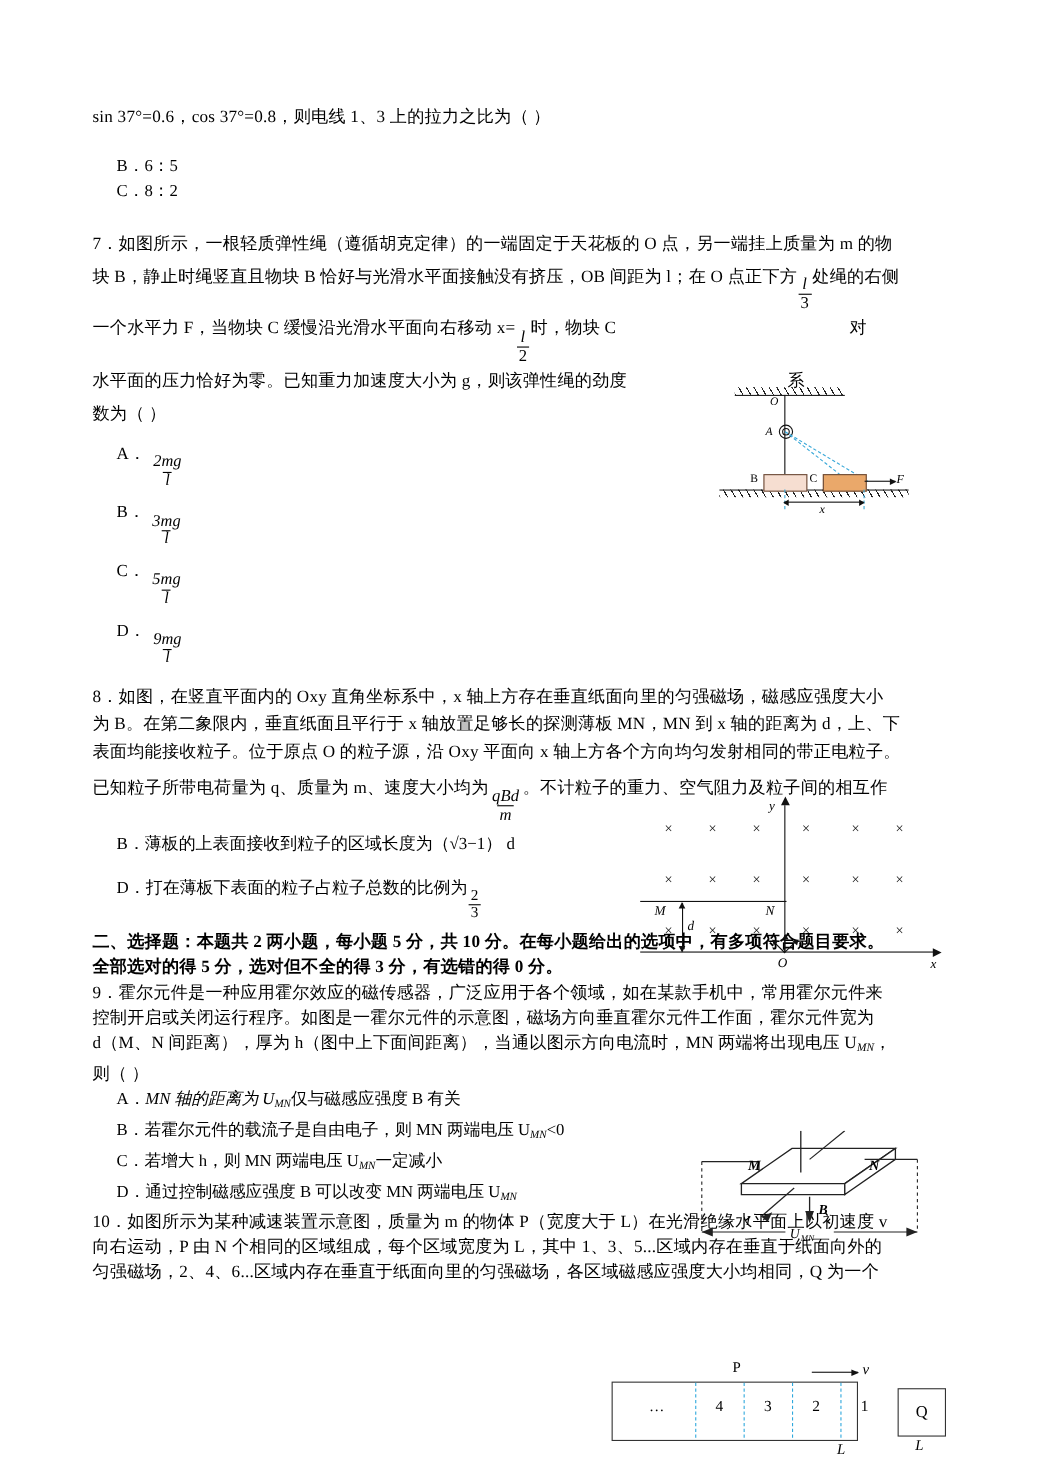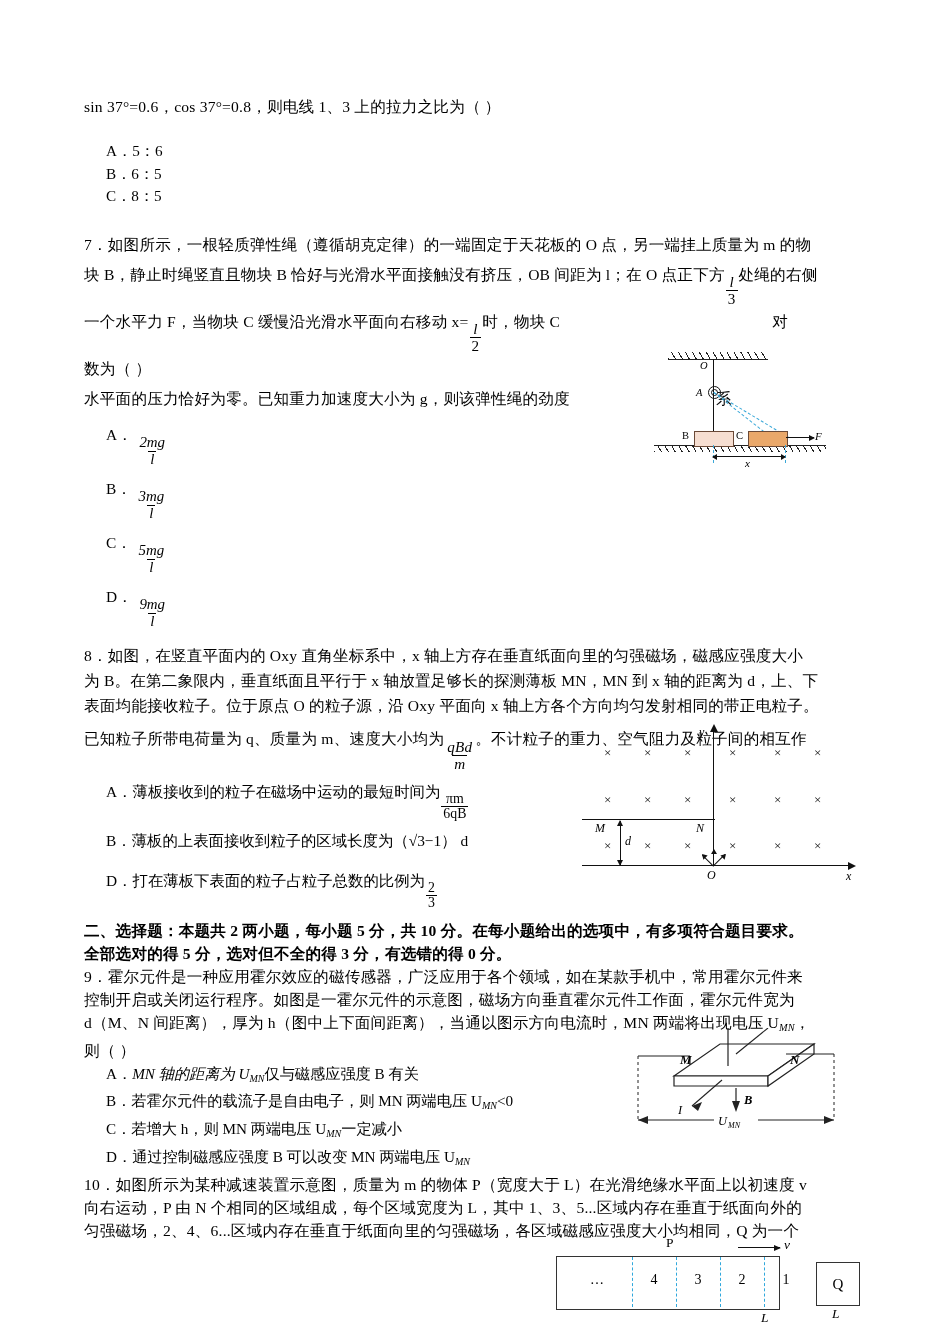--- a/index.html
+++ b/index.html
@@ -299,9 +299,6 @@
     <div class="ln blk">sin 37°=0.6，cos 37°=0.8，则电线 1、3 上的拉力之比为（  ）</div>
     <div class="gap-18"></div>
     <div class="opt-list">
-      <div class="opt-row">
-        <span class="opt-lbl">A．</span><span>5：6</span>
-      </div>
       <div class="opt-row">
         <span class="opt-lbl">B．</span><span>6：5</span>
       </div>

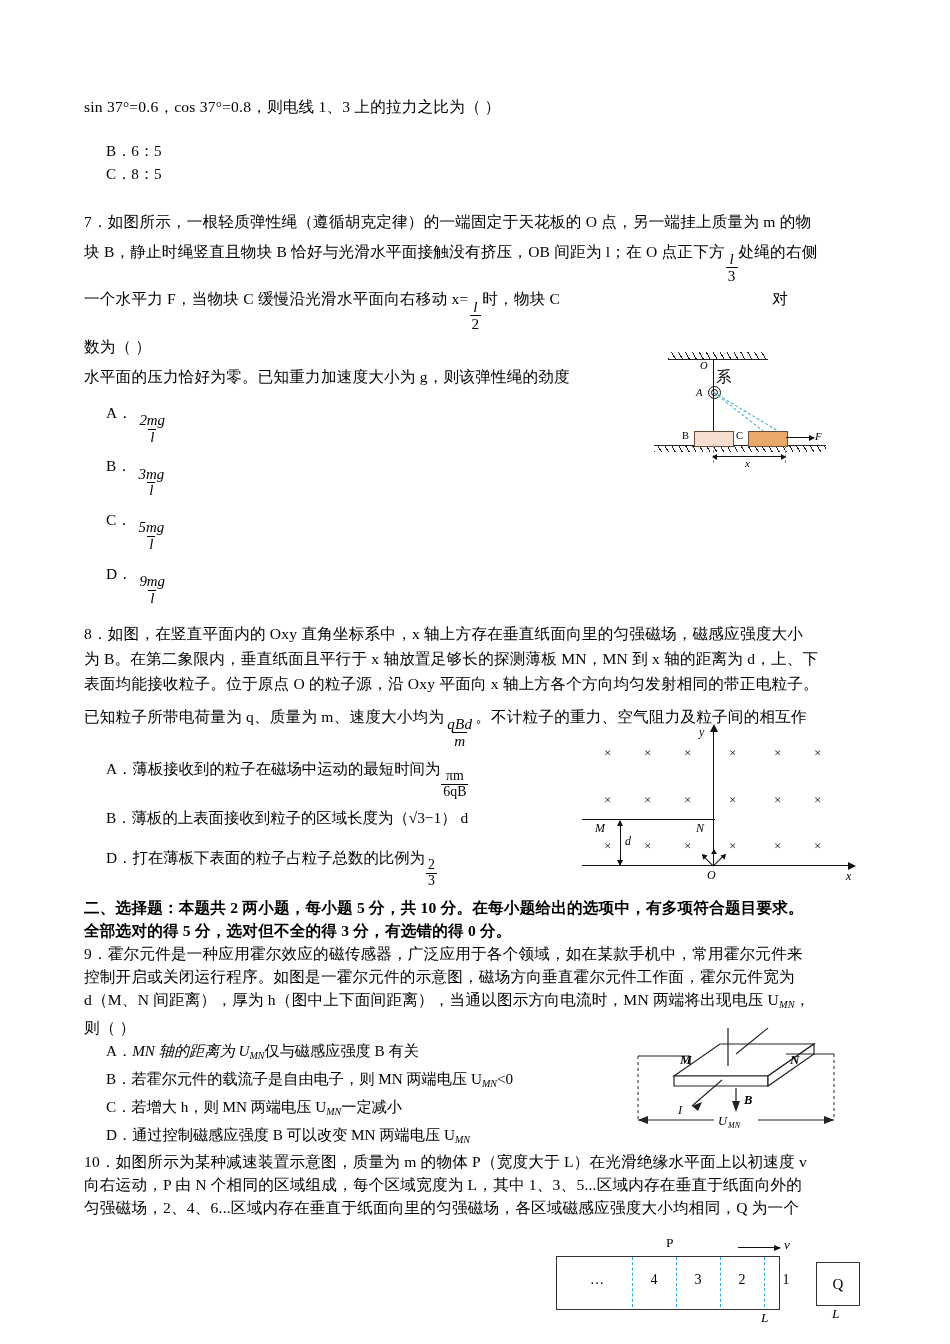--- a/index.html
+++ b/index.html
@@ -303,7 +303,7 @@
         <span class="opt-lbl">B．</span><span>6：5</span>
       </div>
       <div class="opt-row">
-        <span class="opt-lbl">C．</span><span>8：5</span>
+        <span class="opt-lbl">C．</span><span>8：2</span>
       </div>
     </div>
 

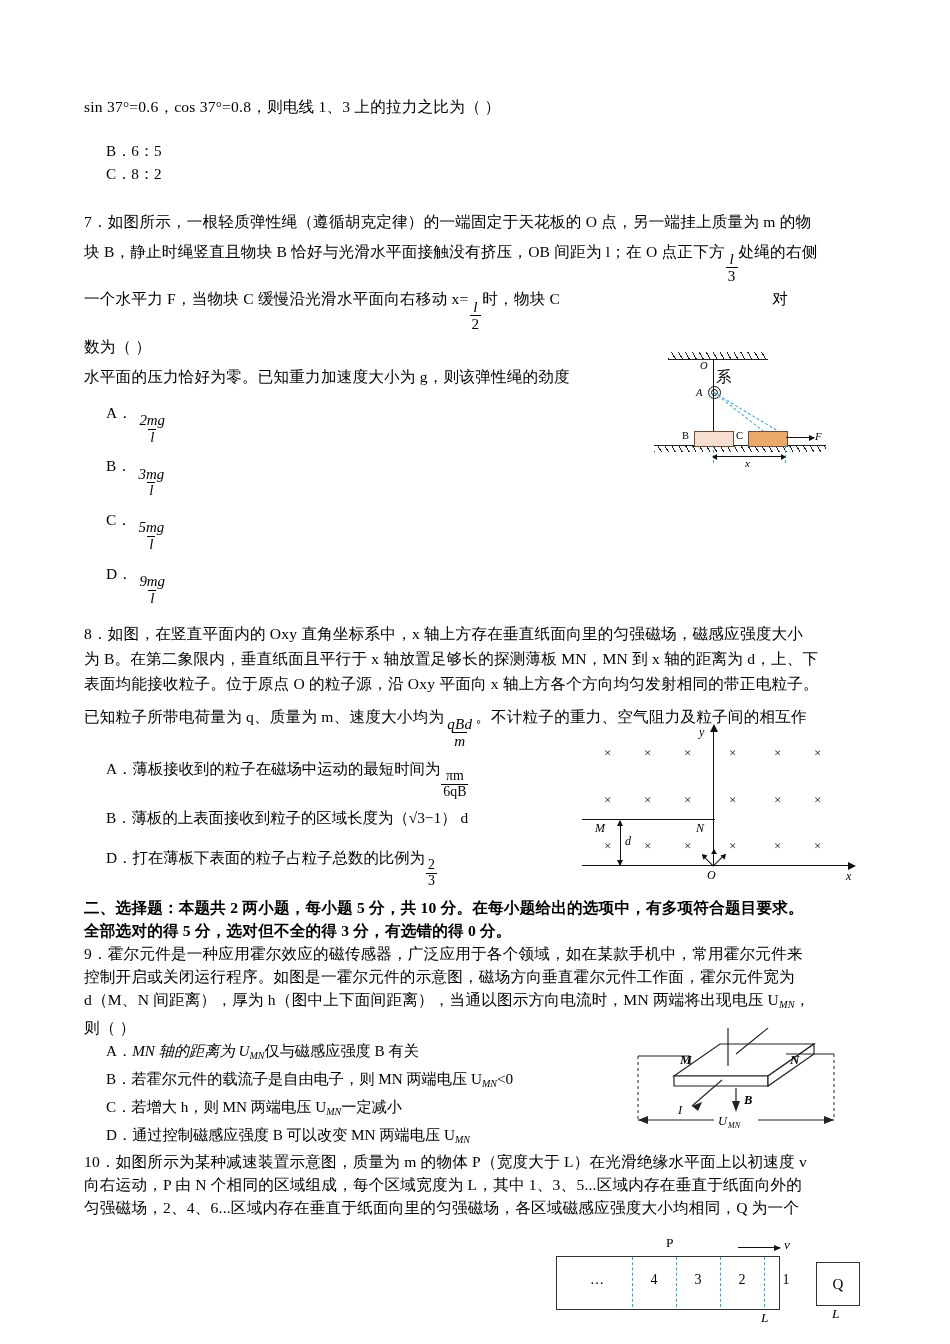--- a/index.html
+++ b/index.html
@@ -322,10 +322,10 @@
           <span class="den">2</span>
         </span><span>时，物块 C</span><span style="display:inline-block;width:212px"></span><span>对</span>
     </div>
-    <div class="ln">数为（   ）</div>
     <div class="ln">
       <span>水平面的压力恰好为零。已知重力加速度大小为 g，则该弹性绳的劲度</span><span style="display:inline-block;width:146px"></span><span>系</span>
     </div>
+    <div class="ln">数为（   ）</div>
 
     <div class="opt-list">
       <div class="opt-row-tall">

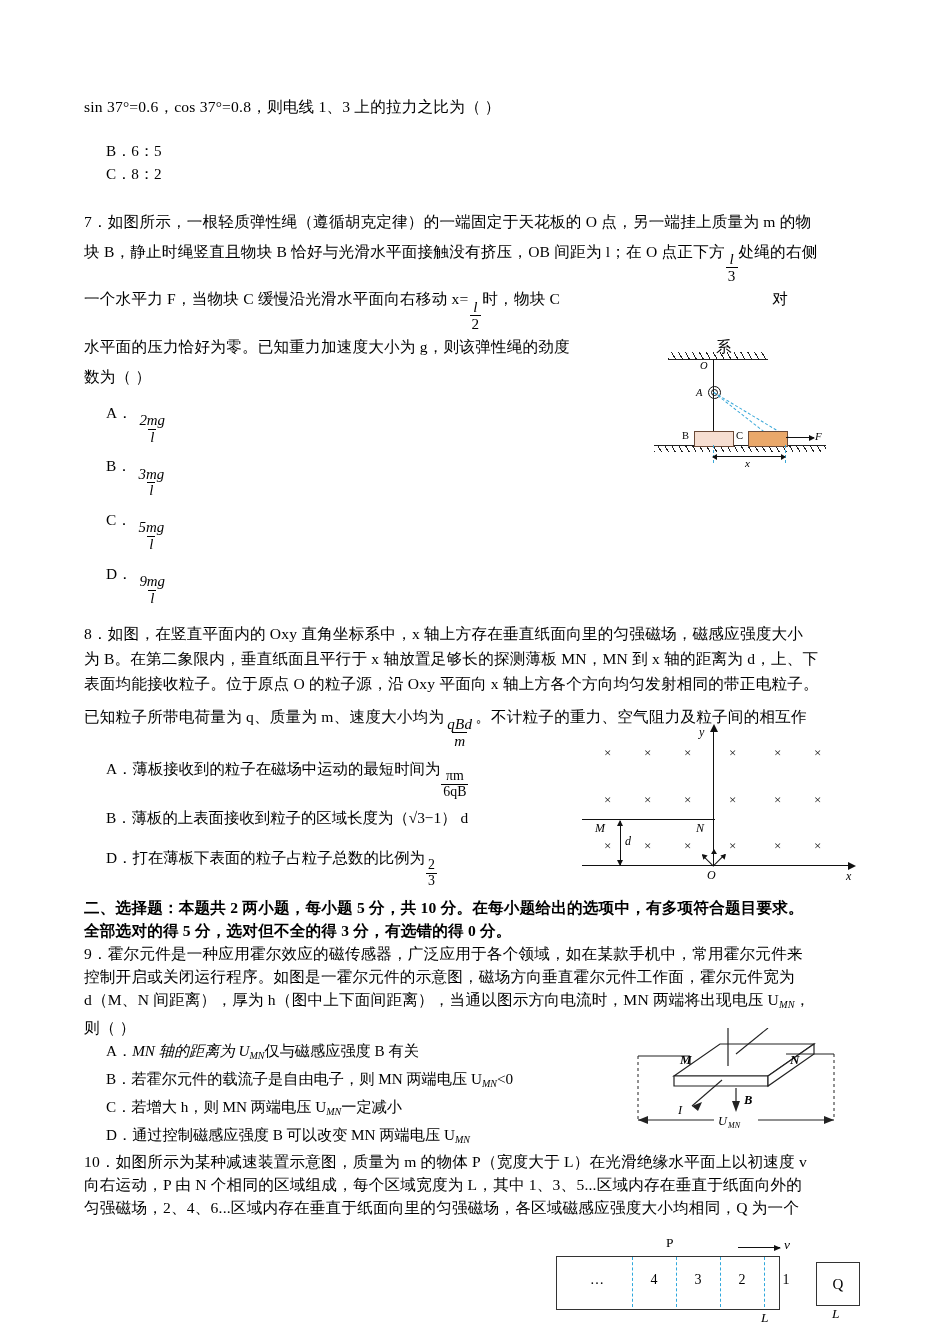--- a/index.html
+++ b/index.html
@@ -372,12 +372,6 @@
     </div>
 
     <div class="opt-list">
-      <div class="opt-row-tall" style="line-height:40px">
-        <span class="opt-lbl">A．</span><span>薄板接收到的粒子在磁场中运动的最短时间为</span><span class="frac-sm">
-            <span class="num">πm</span>
-            <span class="den">6qB</span>
-          </span>
-      </div>
       <div class="opt-row-tall" style="line-height:38px">
         <span class="opt-lbl">B．</span><span>薄板的上表面接收到粒子的区域长度为（√3−1） d</span>
       </div>

